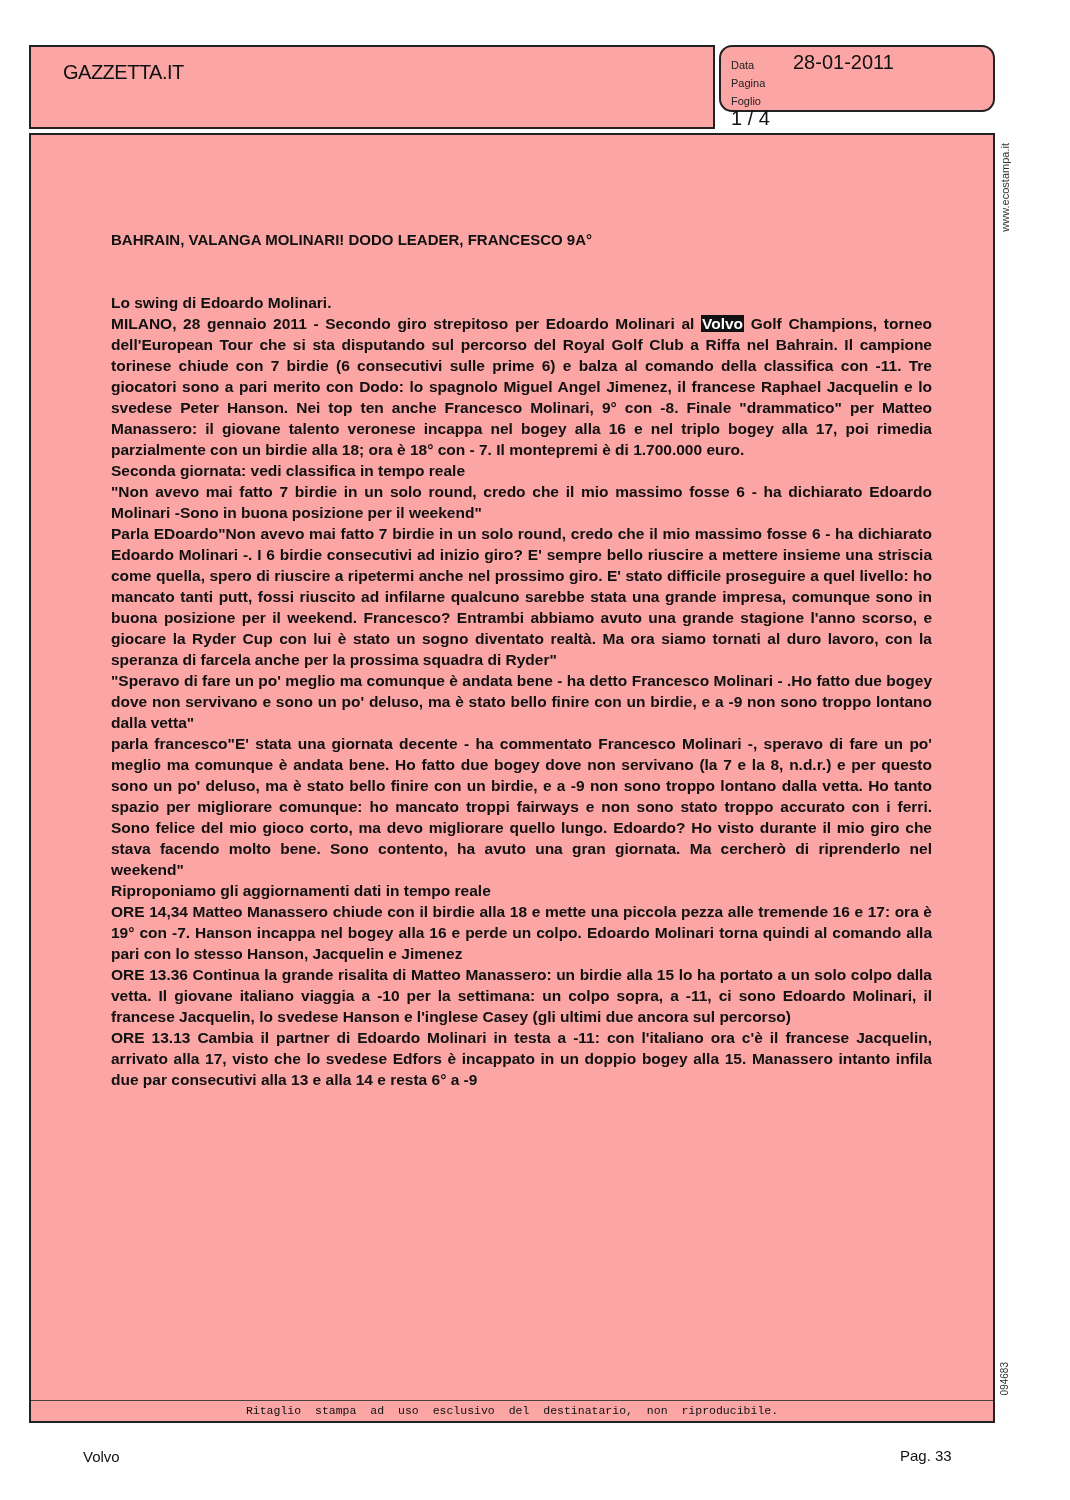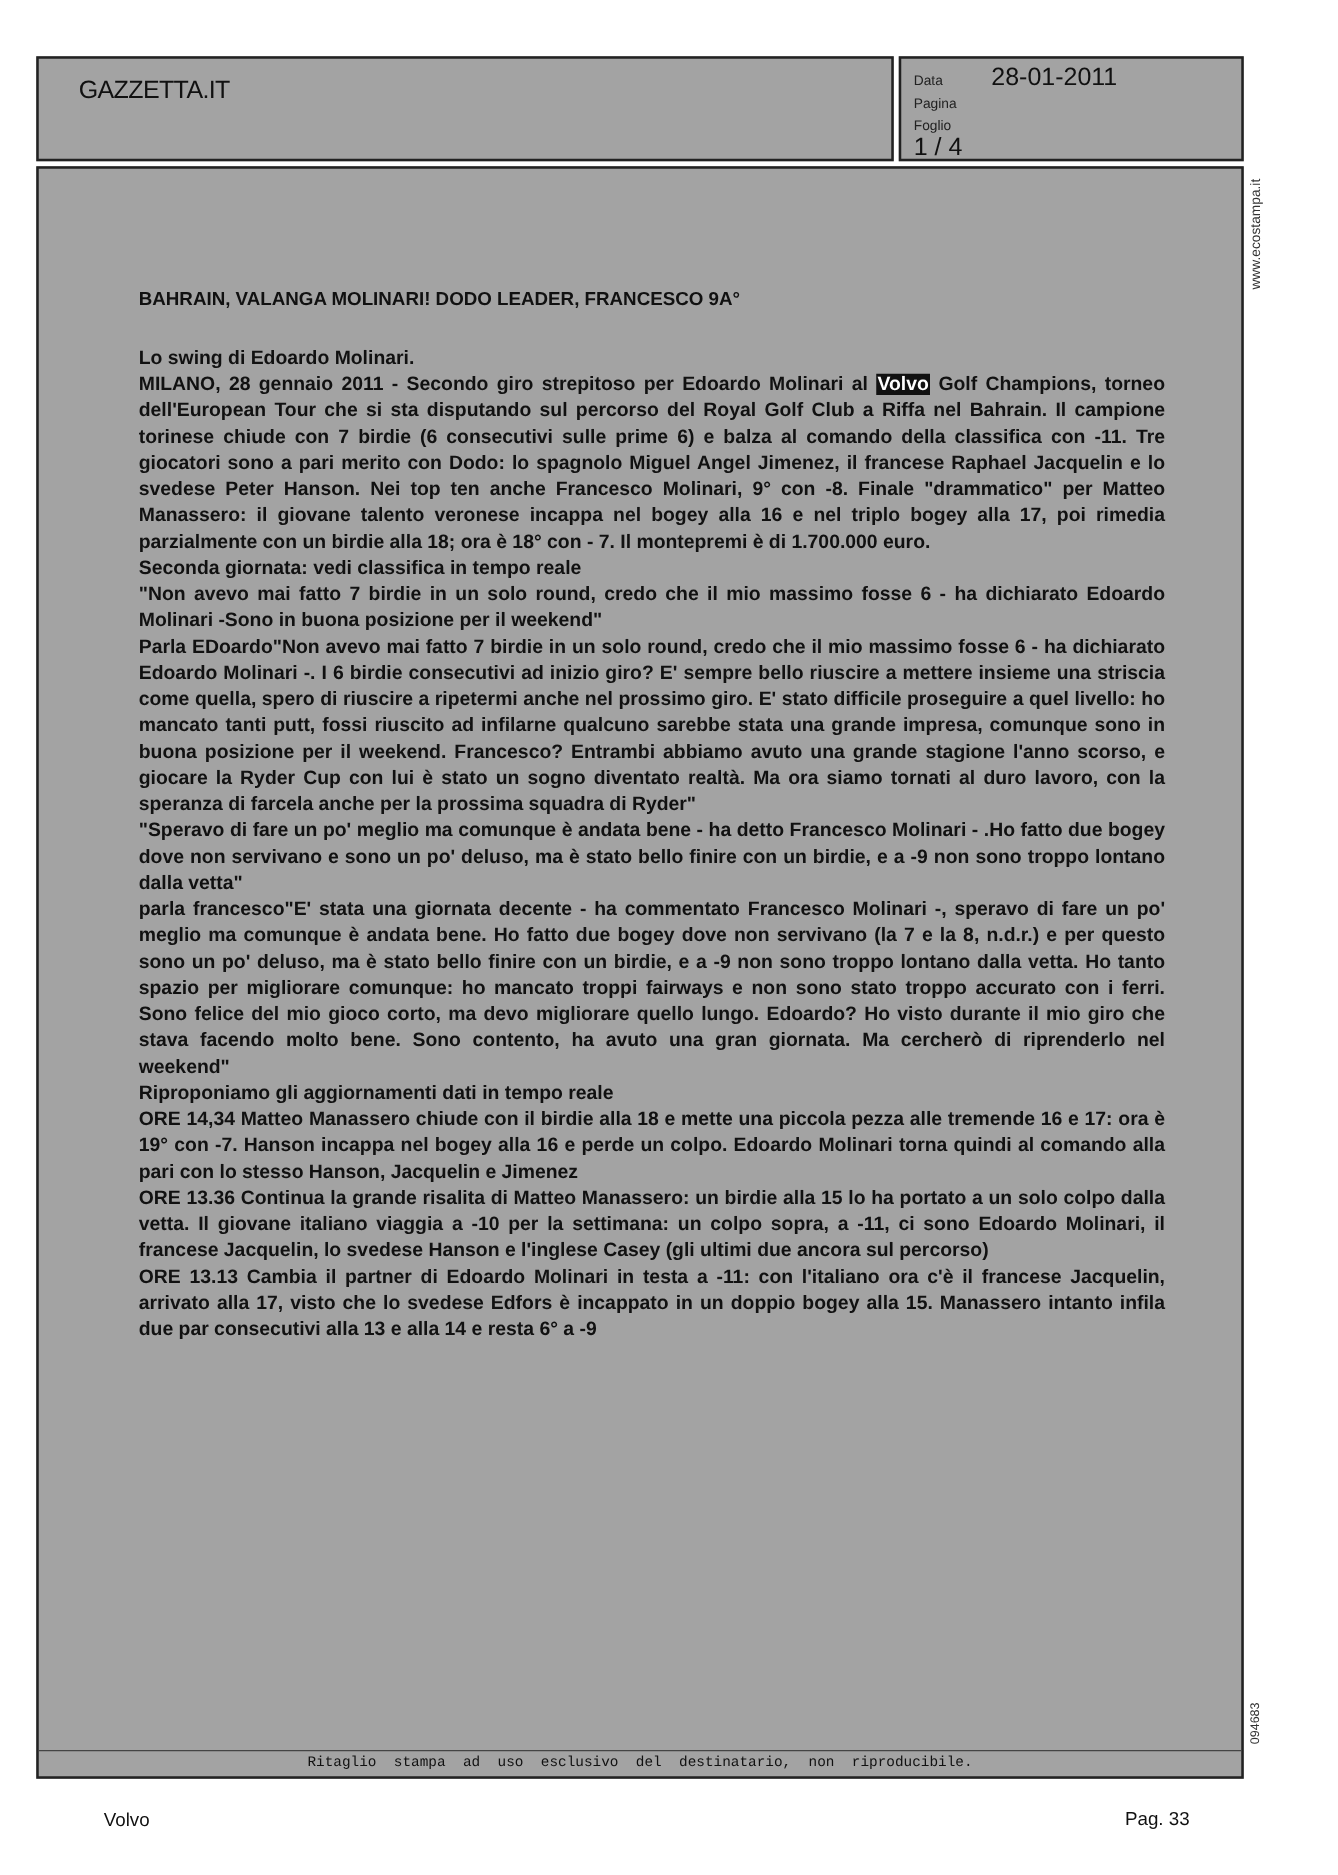--- a/index.html
+++ b/index.html
@@ -5,7 +5,7 @@
   html, body { margin: 0; padding: 0; background: #ffffff; }
   body { width: 1070px; height: 1500px; position: relative; overflow: hidden;
          font-family: "Liberation Sans", sans-serif; color: #111; }
-  .box { position: absolute; border: 2px solid #222; box-sizing: border-box; background: #a3a3a3; }
+  .box { position: absolute; border: 2px solid #222; box-sizing: border-box; background: #fca5a5; }
   #src-box { left: 29px; top: 45px; width: 686px; height: 84px; }
   #meta-box { left: 719px; top: 45px; width: 276px; height: 84px; }
   #src-name { position: absolute; left: 32px; top: 14px; font-size: 20px; letter-spacing: -0.5px; }

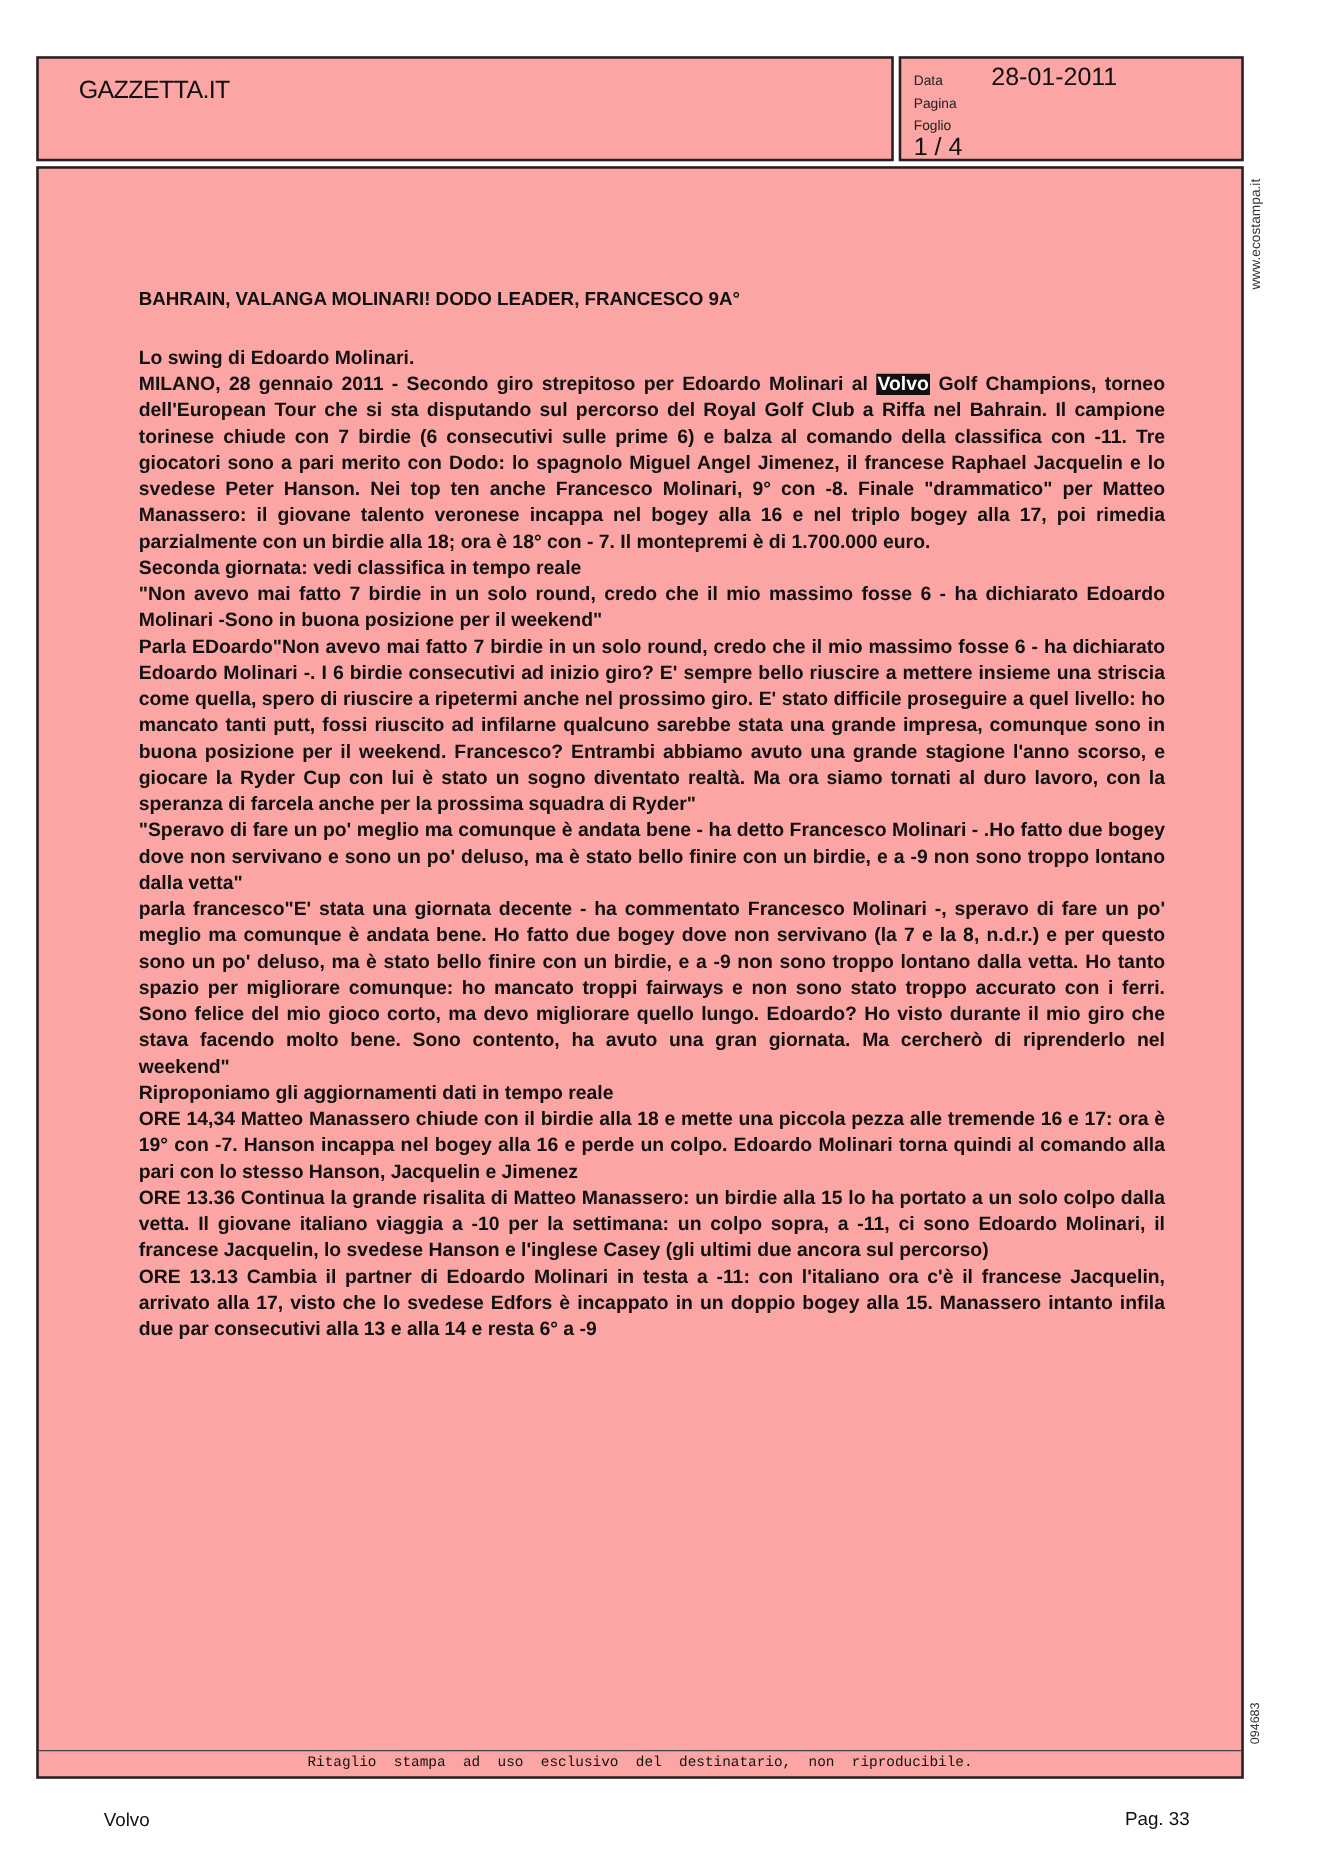--- a/index.html
+++ b/index.html
@@ -7,7 +7,7 @@
          font-family: "Liberation Sans", sans-serif; color: #111; }
   .box { position: absolute; border: 2px solid #222; box-sizing: border-box; background: #fca5a5; }
   #src-box { left: 29px; top: 45px; width: 686px; height: 84px; }
-  #meta-box { left: 719px; top: 45px; width: 276px; height: 84px; }
+  #meta-box { left: 719px; top: 45px; width: 276px; height: 67px; border-radius: 13px; }
   #src-name { position: absolute; left: 32px; top: 14px; font-size: 20px; letter-spacing: -0.5px; }
   .meta-row { position: absolute; left: 10px; display: flex; align-items: baseline; }
   .meta-lbl { font-size: 11px; width: 62px; color: #222; }

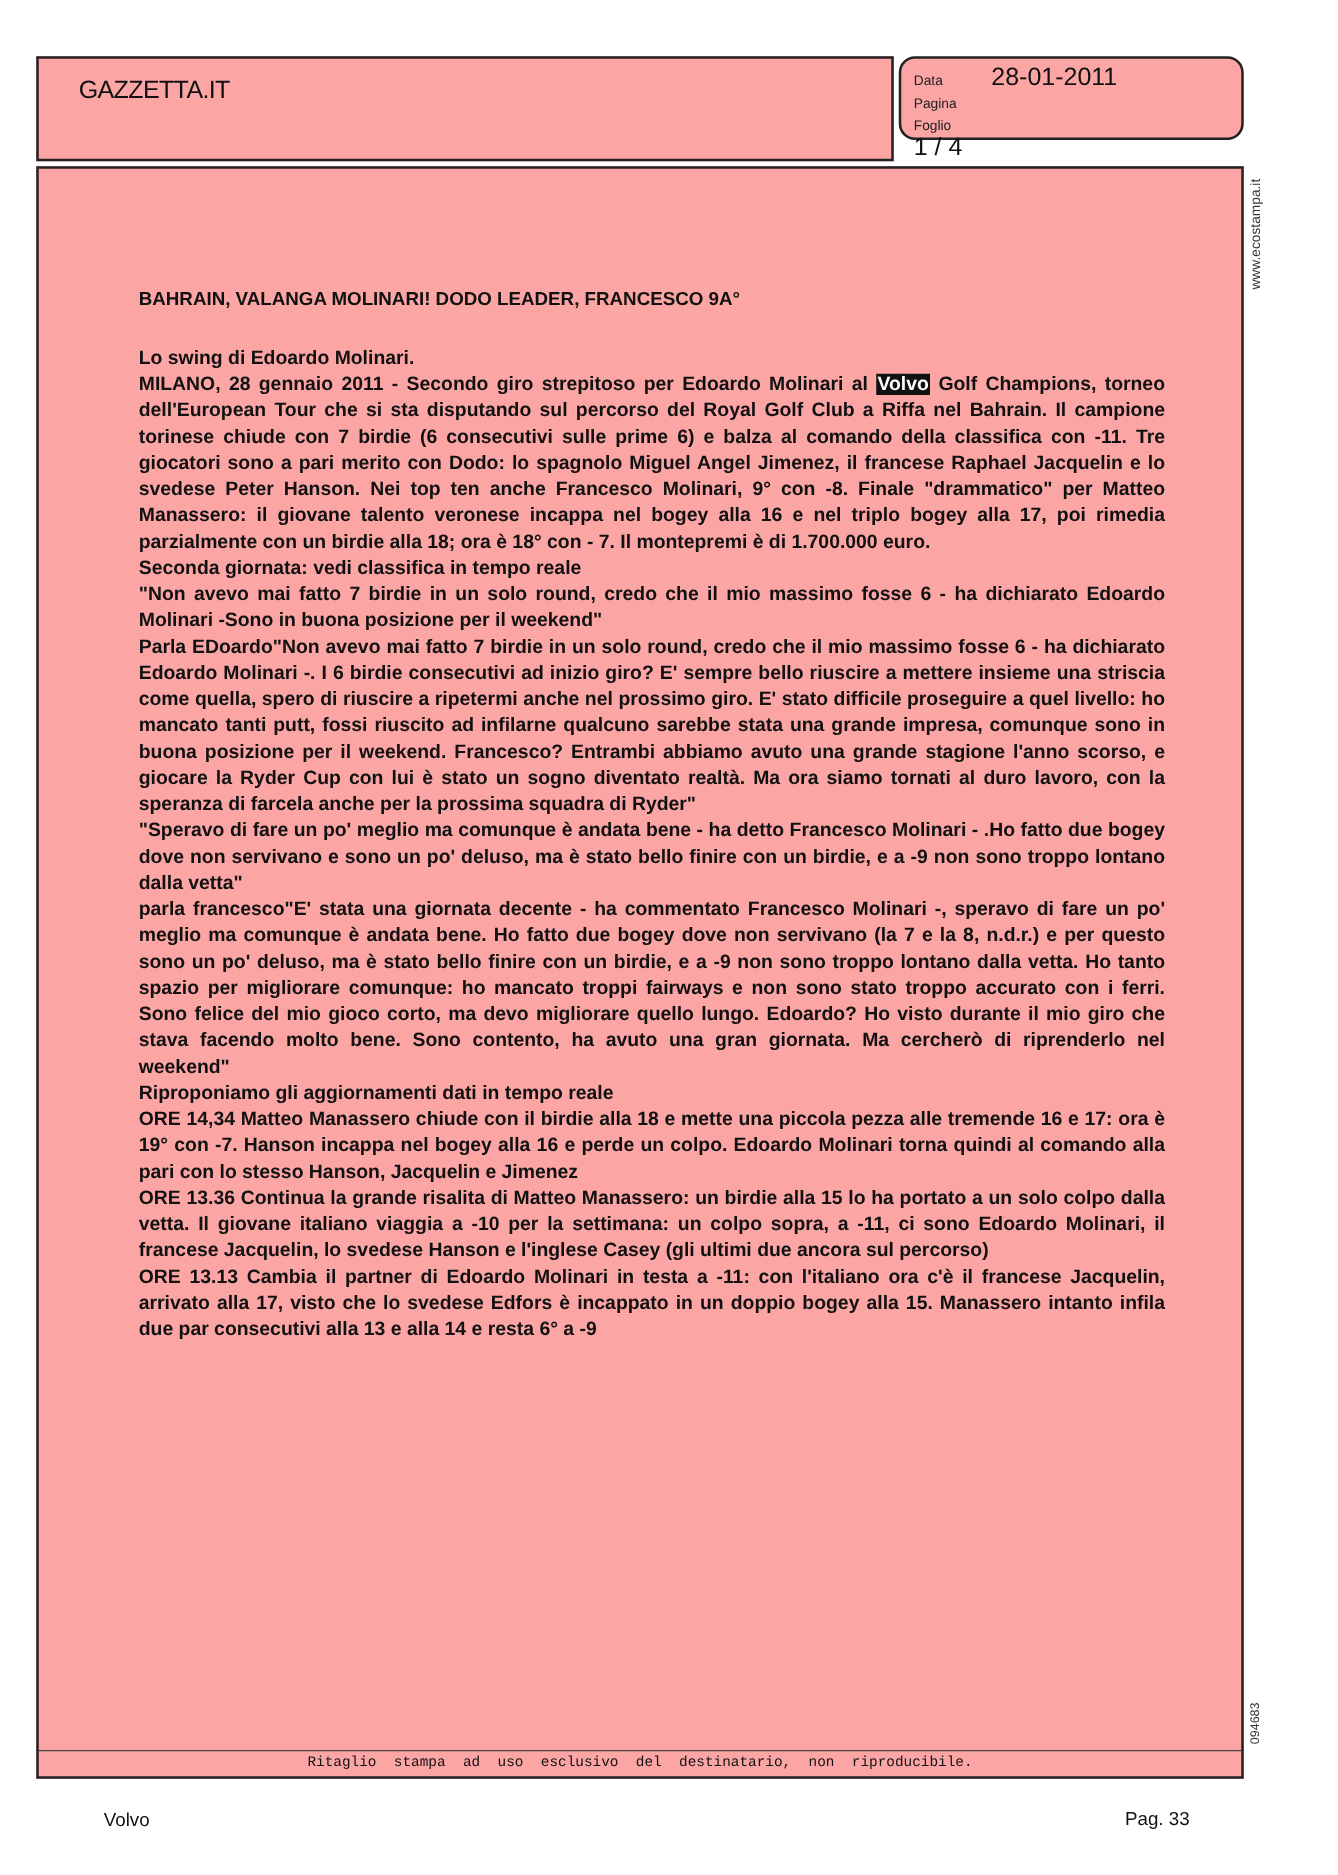--- a/index.html
+++ b/index.html
@@ -20,7 +20,7 @@
                  font-family: Liberation Mono, monospace; font-size: 11.5px; text-align: center; line-height: 19px;
                  word-spacing: 7px; }
   #article { position: absolute; left: 80px; top: 96px; width: 821px; }
-  #headline { font-size: 15px; font-weight: bold; margin: 0 0 28px 0; }
+  #headline { font-size: 15px; font-weight: bold; margin: 0 0 44px 0; }
   .p { font-size: 15.5px; font-weight: bold; line-height: 21px; margin: 0; text-align: justify; }
   .p.left { text-align: left; }
   .hl { background: #111; color: #fff; padding: 0 1px; }

